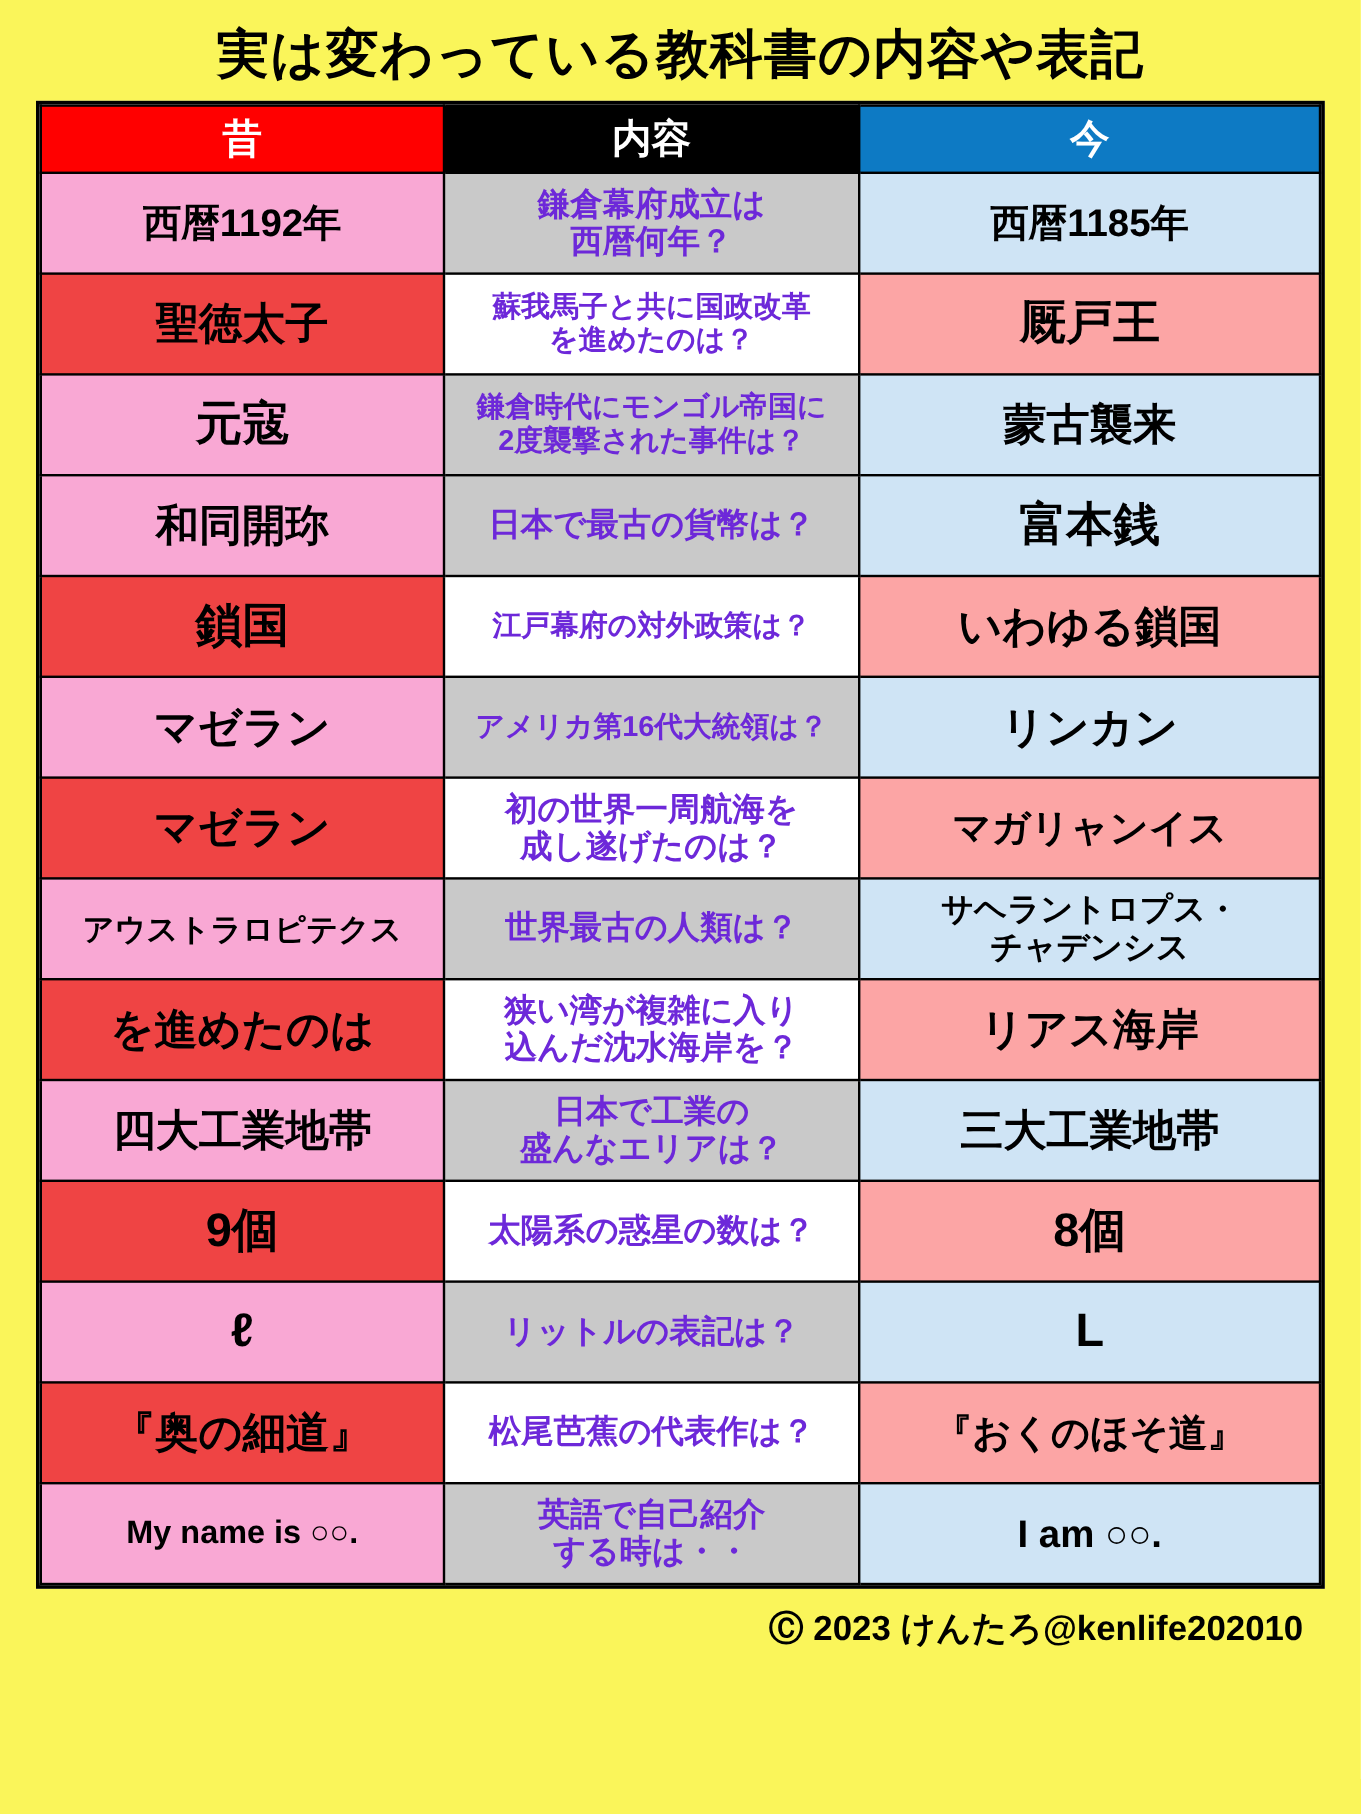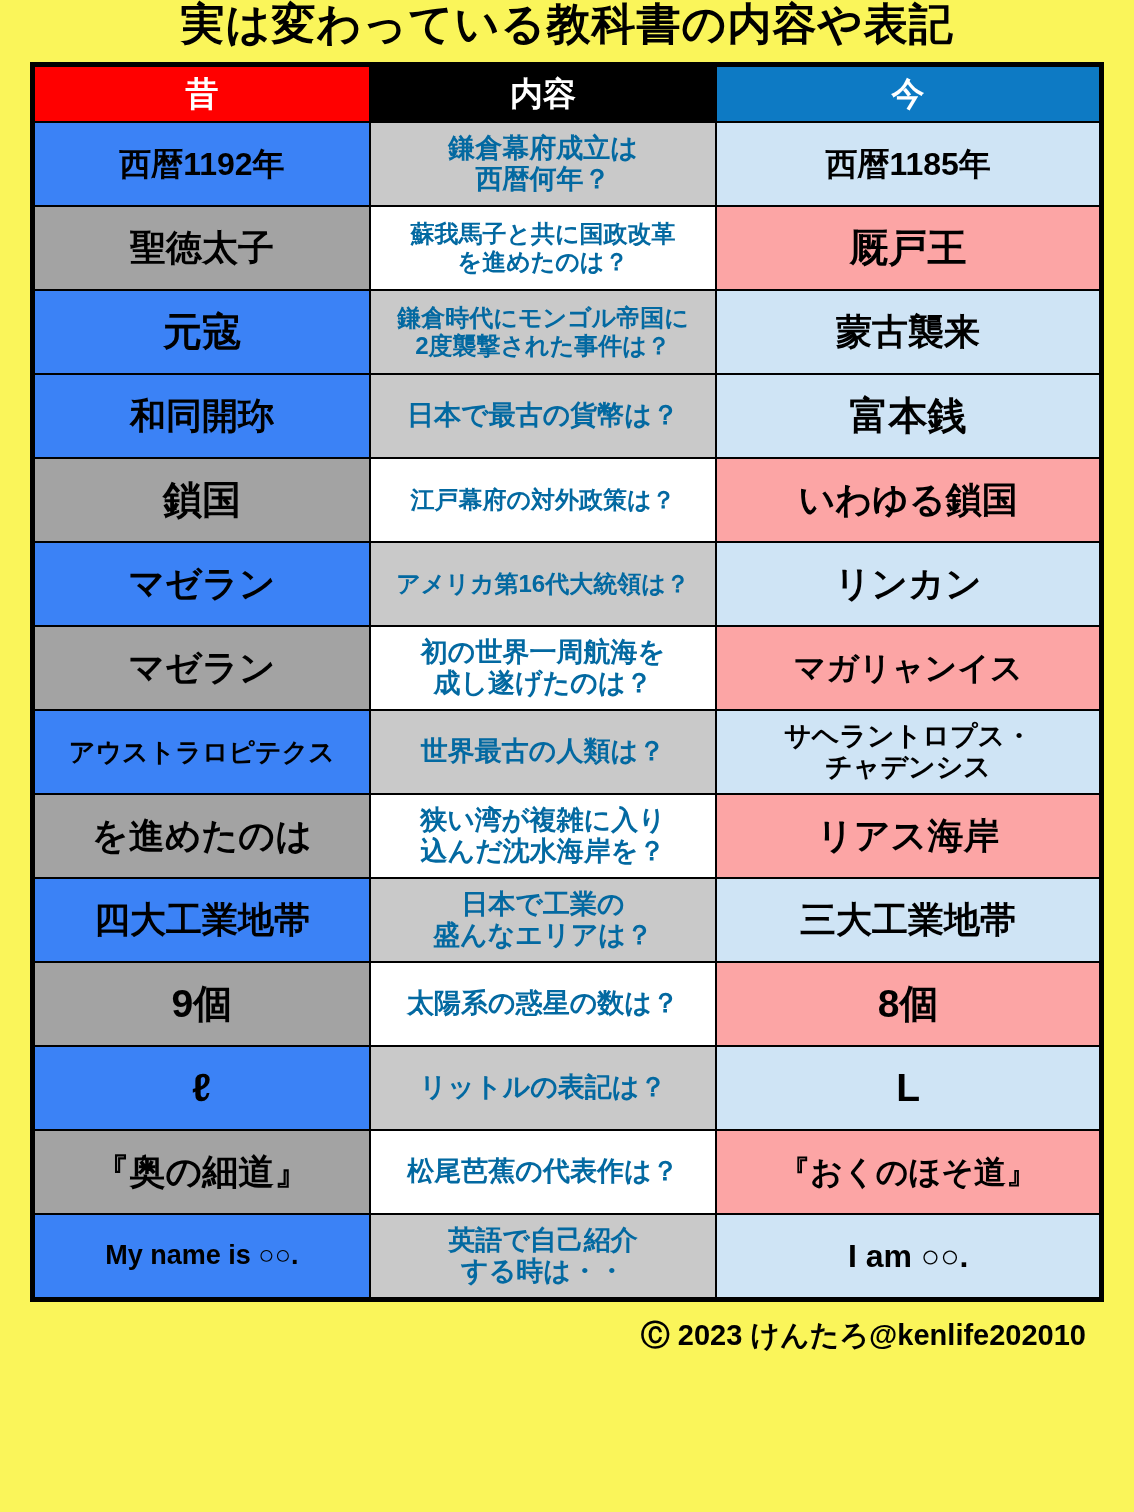--- a/index.html
+++ b/index.html
@@ -25,6 +25,7 @@
     font-weight: bold;
     color: #000;
     letter-spacing: 1px;
+    padding-top: 22px;
     padding-bottom: 14px;
     line-height: 1.1;
   }

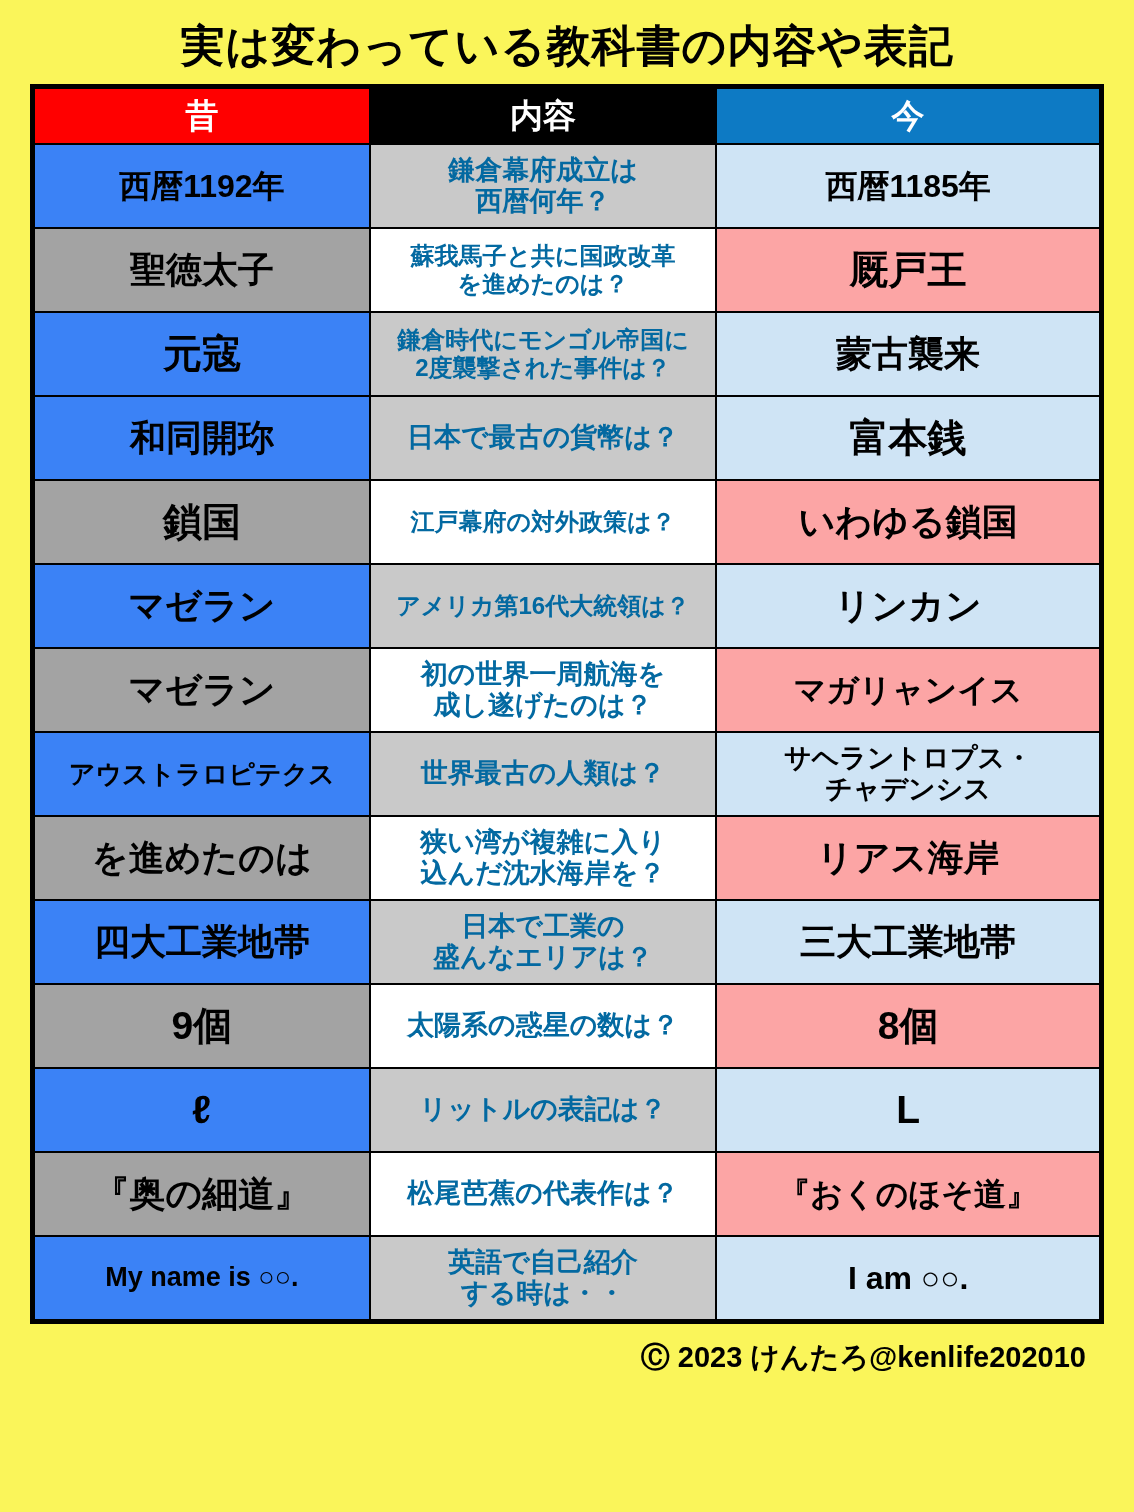--- a/index.html
+++ b/index.html
@@ -67,7 +67,7 @@
   td.desc { background: #ffffff; font-weight: bold; color: #0369a1; }
   td.new  { background: #fca5a5; font-weight: bold; color: #000; }
 
-  tr.alt td.old  { background: #3b82f6; }
+  tr.alt td.old  { background: #f9a8d4; }
   tr.alt td.desc { background: #c9c9c9; }
   tr.alt td.new  { background: #cfe4f5; }
 

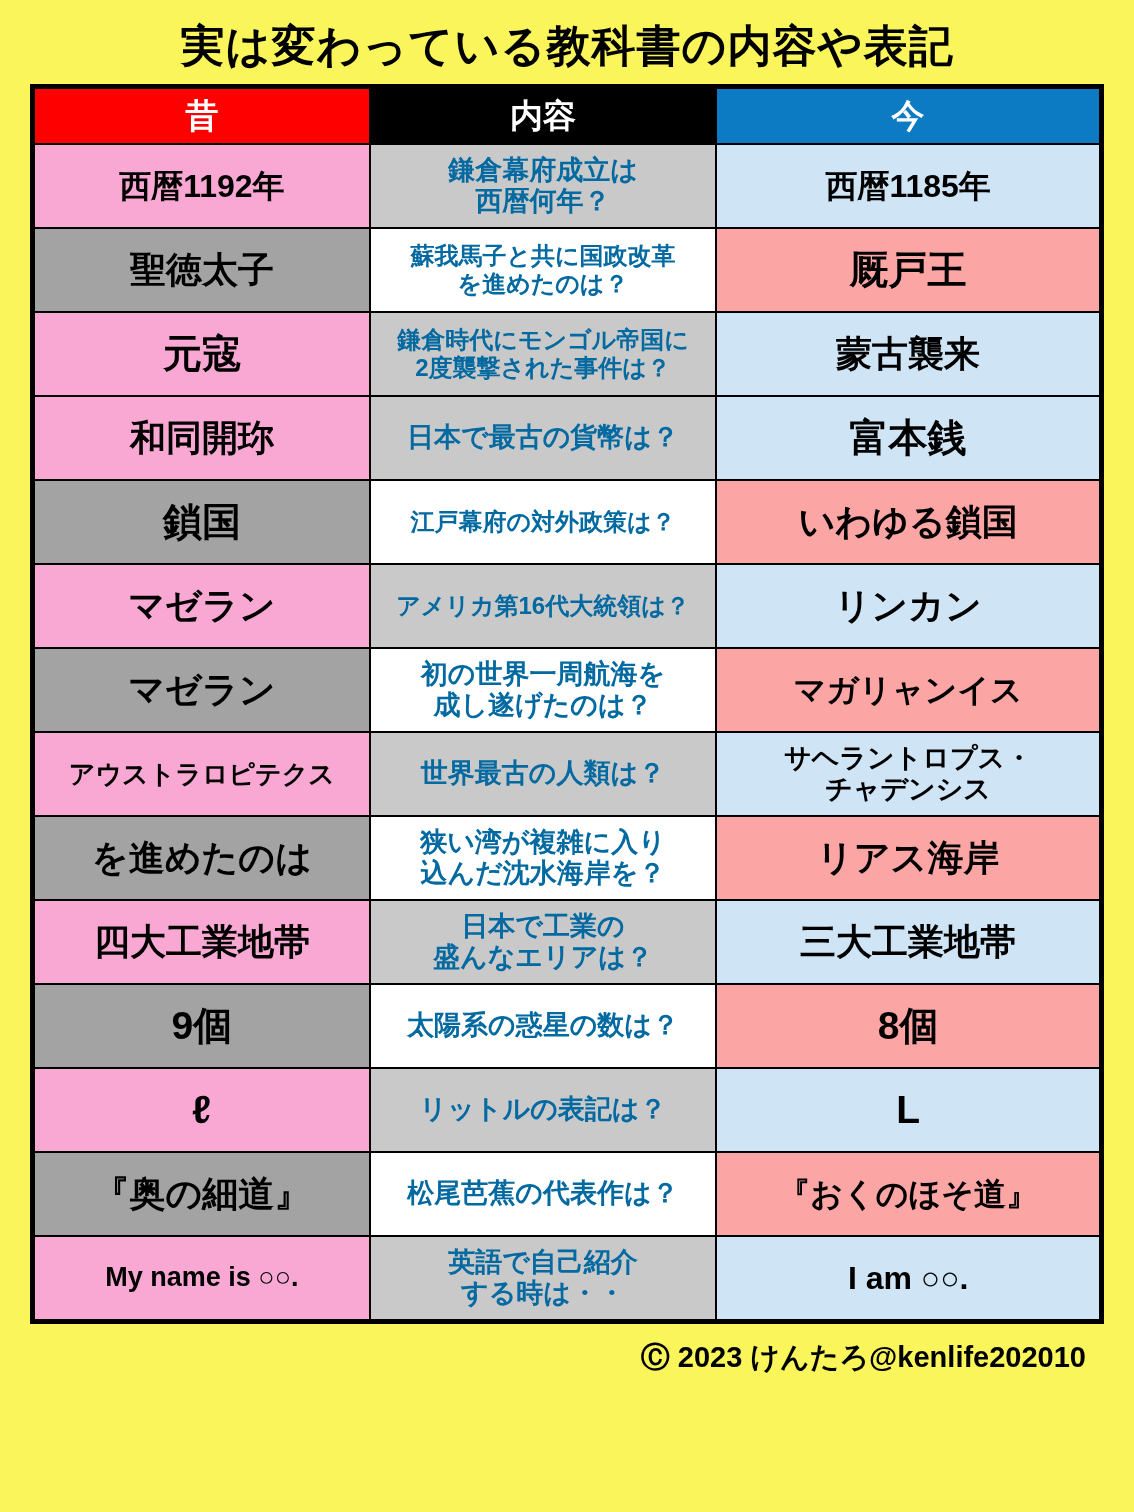--- a/index.html
+++ b/index.html
@@ -64,7 +64,7 @@
   tbody tr { height: 84px; }
 
   td.old  { background: #a3a3a3; font-weight: bold; color: #000; }
-  td.desc { background: #ffffff; font-weight: bold; color: #0369a1; }
+  td.desc { background: #ffffff; font-weight: bold; color: #6d28d9; }
   td.new  { background: #fca5a5; font-weight: bold; color: #000; }
 
   tr.alt td.old  { background: #f9a8d4; }

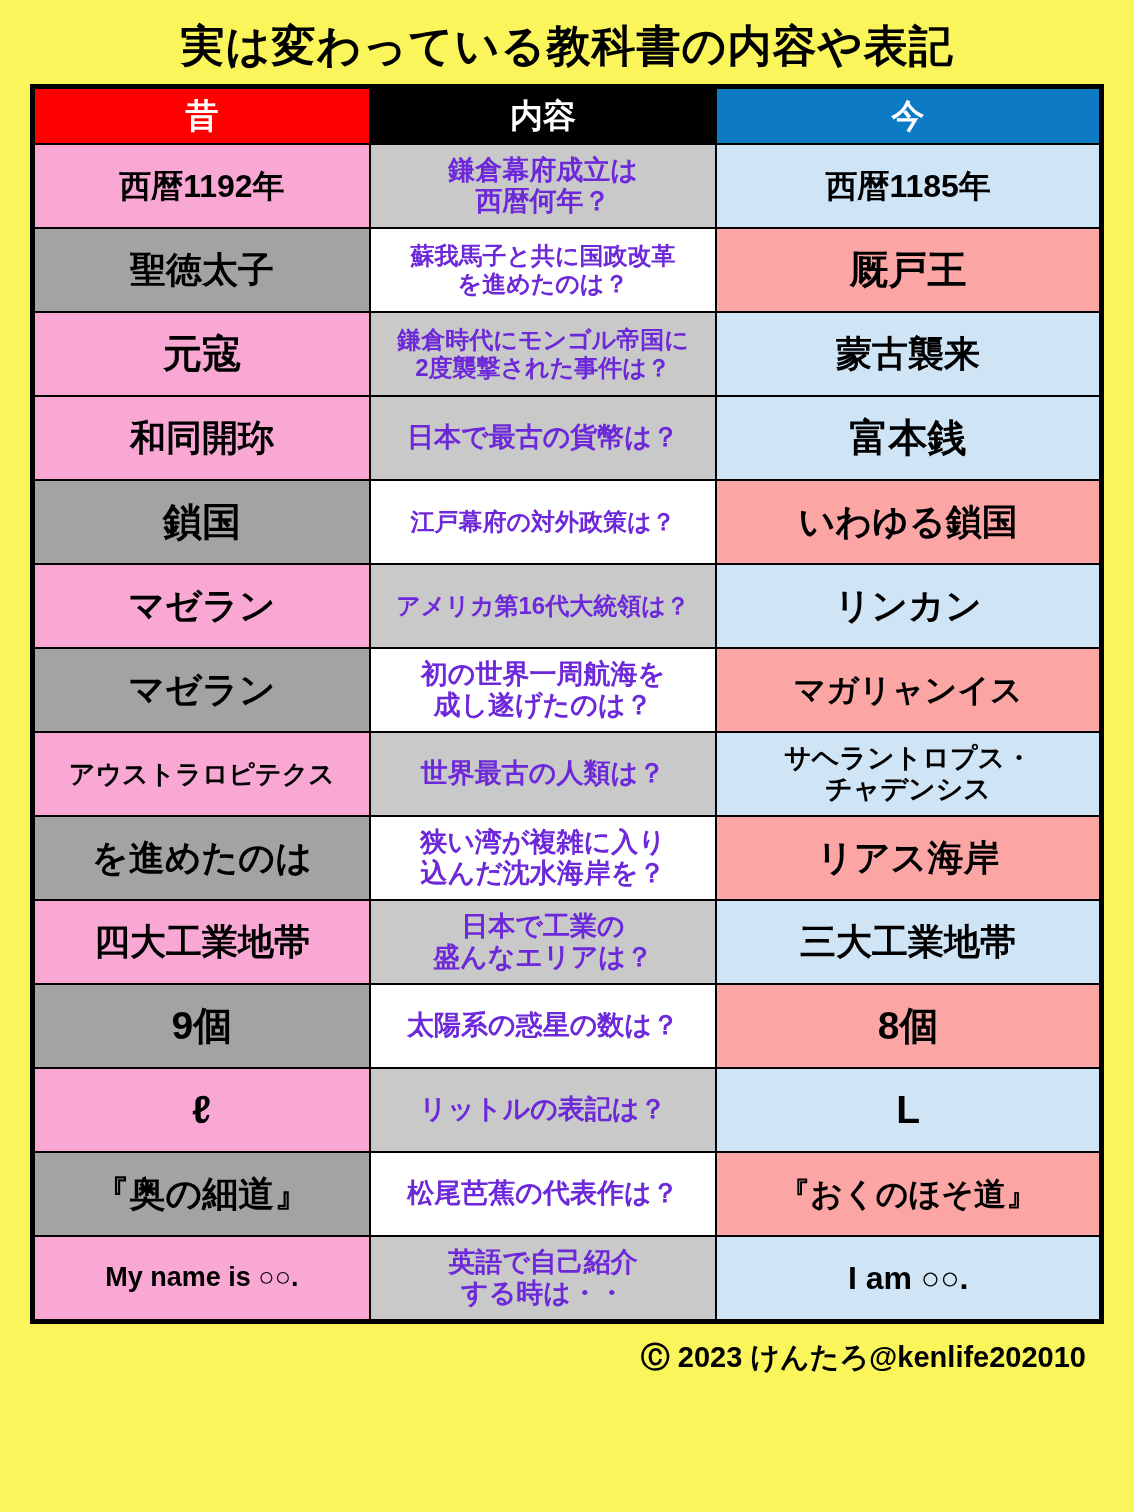--- a/index.html
+++ b/index.html
@@ -63,7 +63,7 @@
 
   tbody tr { height: 84px; }
 
-  td.old  { background: #a3a3a3; font-weight: bold; color: #000; }
+  td.old  { background: #ef4444; font-weight: bold; color: #000; }
   td.desc { background: #ffffff; font-weight: bold; color: #6d28d9; }
   td.new  { background: #fca5a5; font-weight: bold; color: #000; }
 

